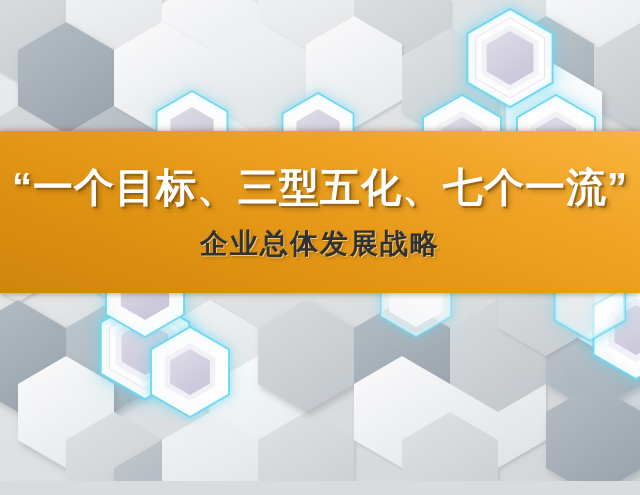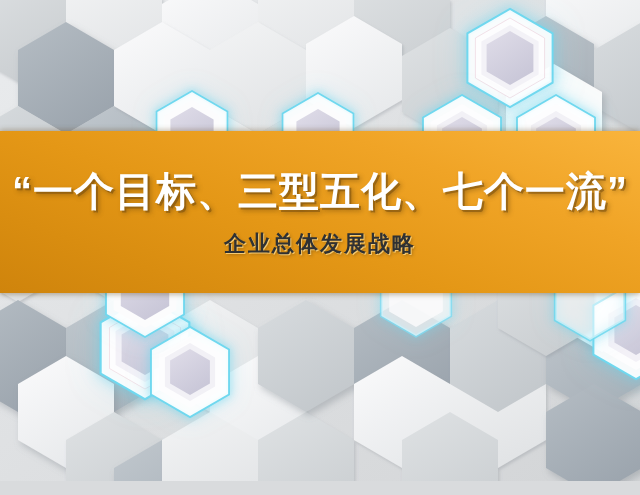--- a/index.html
+++ b/index.html
@@ -33,7 +33,7 @@
   }
   #banner-subtitle{
     color:#2f3133;
-    font-size:22px;font-weight:bold;letter-spacing:2px;
+    font-size:28px;font-weight:bold;letter-spacing:2px;
     white-space:nowrap;
     text-shadow:1px 1px 0 rgba(255,216,130,.85), 2px 2px 3px rgba(120,78,14,.45);
     margin:0;padding:0;

